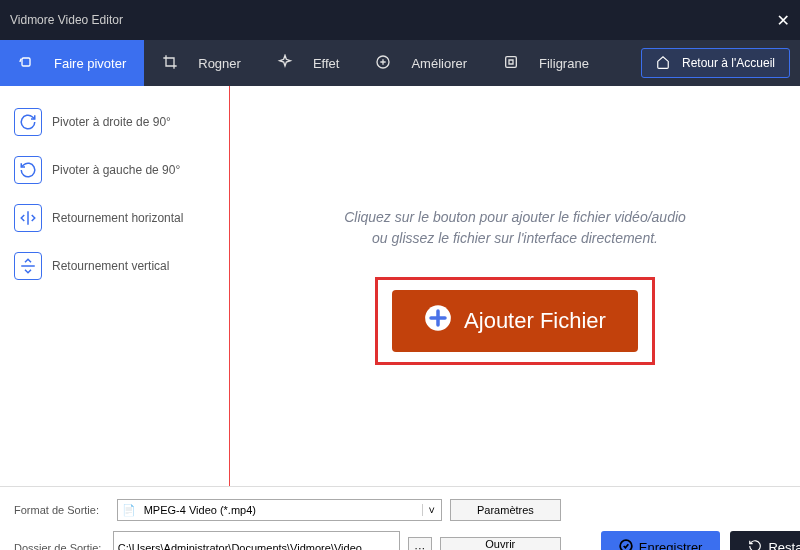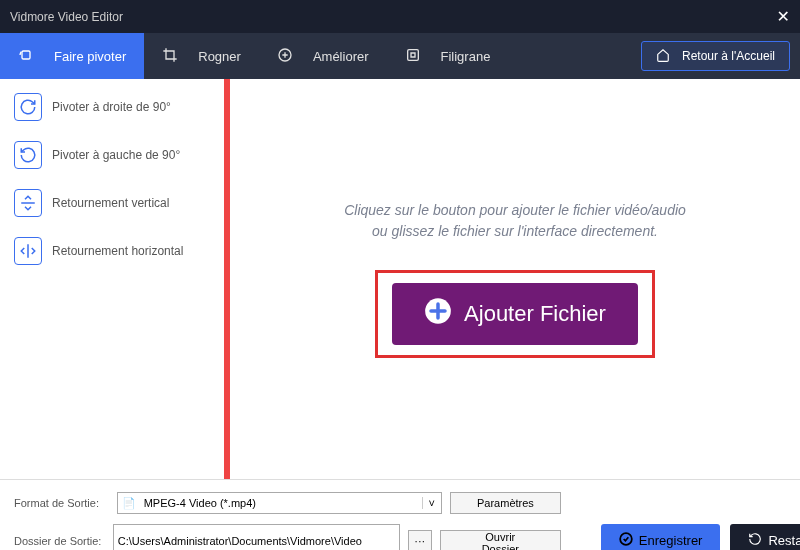--- a/index.html
+++ b/index.html
@@ -5,7 +5,7 @@
   * { box-sizing: border-box; margin: 0; padding: 0; font-family: Arial, sans-serif; }
   body { width: 800px; height: 550px; background: #fff; overflow: hidden; }
   
-  .titlebar { height: 33px; background: #1a1f2e; color: #ccc; display: flex; align-items: center; padding: 0 10px; font-size: 12px; justify-content: space-between; }
+  .titlebar { height: 40px; background: #1a1f2e; color: #ccc; display: flex; align-items: center; padding: 0 10px; font-size: 12px; justify-content: space-between; }
   .titlebar .close { color: #fff; font-size: 16px; cursor: pointer; }
   
   .toolbar { height: 46px; background: #2a3142; display: flex; align-items: stretch; padding: 0; }

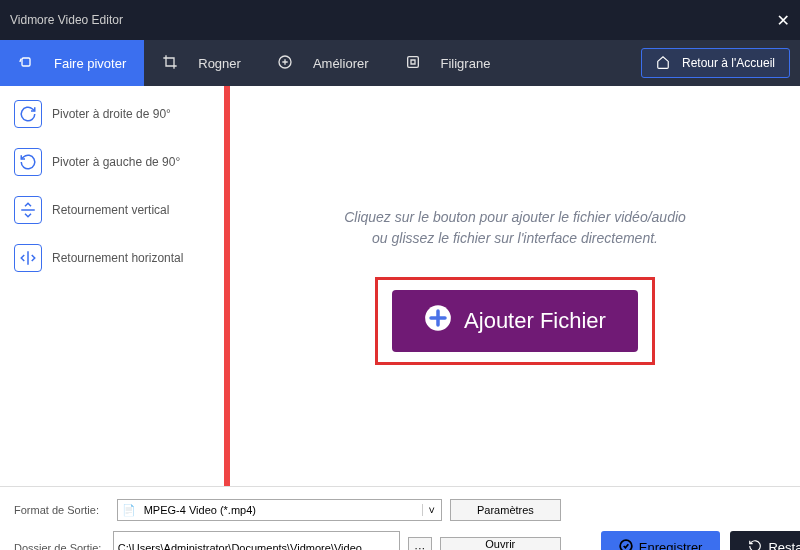--- a/index.html
+++ b/index.html
@@ -65,6 +65,12 @@
           <path d="M6 2v16h16M2 6h16v16"></path>
         </svg></span>
     <span>Rogner</span>
+  </div>
+  <div class="tool-tab">
+    <span><svg viewBox="0 0 24 24" fill="none" stroke="currentColor" stroke-width="2">
+          <path d="M12 2l2 6 6 2-6 2-2 6-2-6-6-2 6-2z"></path>
+        </svg></span>
+    <span>Effet</span>
   </div>
   <div class="tool-tab">
     <span><svg viewBox="0 0 24 24" fill="none" stroke="currentColor" stroke-width="2">

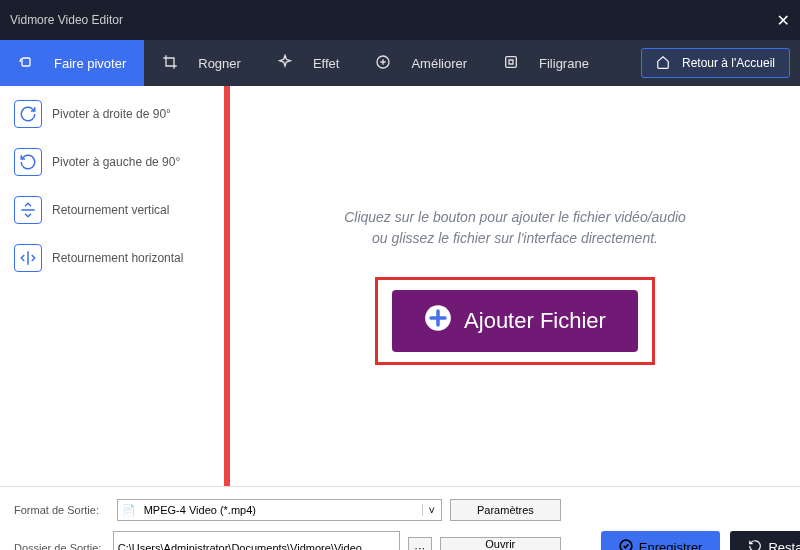--- a/index.html
+++ b/index.html
@@ -16,7 +16,7 @@
   .home-btn { display: flex; align-items: center; gap: 12px; background: transparent; border: 1px solid #3b6fef; color: #fff; padding: 6px 14px; margin: 8px 10px 8px 0; border-radius: 3px; font-size: 12px; cursor: pointer; background:#3b6fef22; }
   
   .main { display: flex; height: 400px; }
-  .sidebar { width: 230px; border-right: 6px solid #ef4444; padding: 4px 8px; }
+  .sidebar { width: 230px; border-right: 1px solid #ef4444; padding: 12px 8px; }
   .side-item { display: flex; align-items: center; gap: 10px; padding: 10px 6px; font-size: 12px; color: #555; cursor: pointer; }
   .side-icon { width: 28px; height: 28px; border: 1.5px solid #3b6fef; border-radius: 4px; display: flex; align-items: center; justify-content: center; color: #3b6fef; }
   .side-icon svg { width: 18px; height: 18px; }

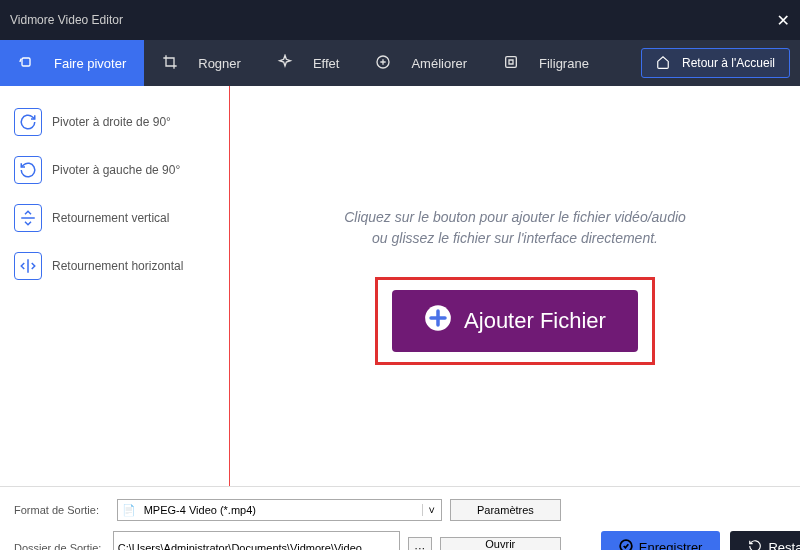--- a/index.html
+++ b/index.html
@@ -118,18 +118,18 @@
     <div class="side-item">
       <span class="side-icon">
           <svg viewBox="0 0 24 24" fill="none" stroke="currentColor" stroke-width="2">
+            <path d="M12 3v18M7 8l-4 4 4 4M17 8l4 4-4 4"></path>
+          </svg>
+        </span>
+      <span>Retournement horizontal</span>
+    </div>
+    <div class="side-item">
+      <span class="side-icon">
+          <svg viewBox="0 0 24 24" fill="none" stroke="currentColor" stroke-width="2">
             <path d="M3 12h18M8 7l4-4 4 4M8 17l4 4 4-4"></path>
           </svg>
         </span>
       <span>Retournement vertical</span>
-    </div>
-    <div class="side-item">
-      <span class="side-icon">
-          <svg viewBox="0 0 24 24" fill="none" stroke="currentColor" stroke-width="2">
-            <path d="M12 3v18M7 8l-4 4 4 4M17 8l4 4-4 4"></path>
-          </svg>
-        </span>
-      <span>Retournement horizontal</span>
     </div>
   </div>
   <div class="content">

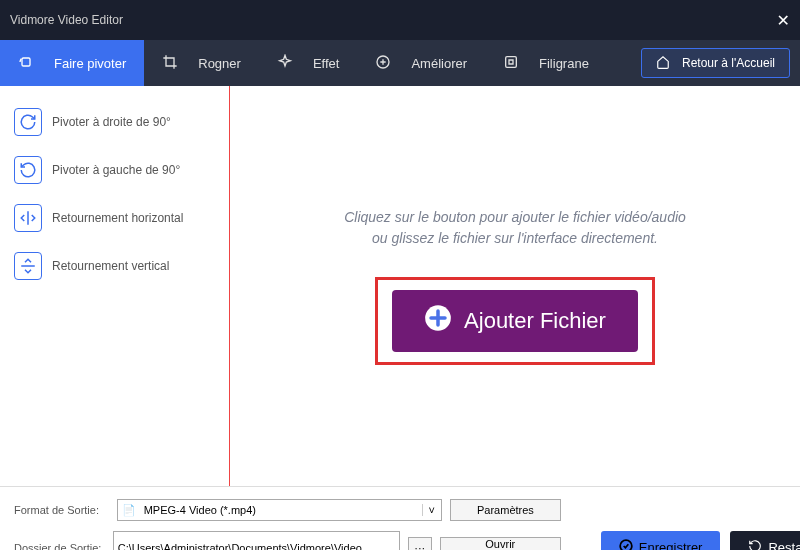--- a/index.html
+++ b/index.html
@@ -24,7 +24,7 @@
   .content { flex: 1; display: flex; flex-direction: column; align-items: center; justify-content: center; gap: 28px; }
   .hint { text-align: center; color: #7a8090; font-size: 14px; line-height: 1.5; max-width: 360px; font-style: italic; }
   .add-wrap { border: 3px solid #e03030; padding: 10px 14px; }
-  .add-btn { display: flex; align-items: center; gap: 12px; background: #701a75; color: #fff; border: none; padding: 14px 32px; font-size: 22px; border-radius: 4px; cursor: pointer; }
+  .add-btn { display: flex; align-items: center; gap: 12px; background: #c2410c; color: #fff; border: none; padding: 14px 32px; font-size: 22px; border-radius: 4px; cursor: pointer; }
   .add-btn svg { width: 28px; height: 28px; }
   
   .footer { border-top: 1px solid #ddd; padding: 12px 14px; display: flex; flex-direction: column; gap: 10px; background: #fff; }

